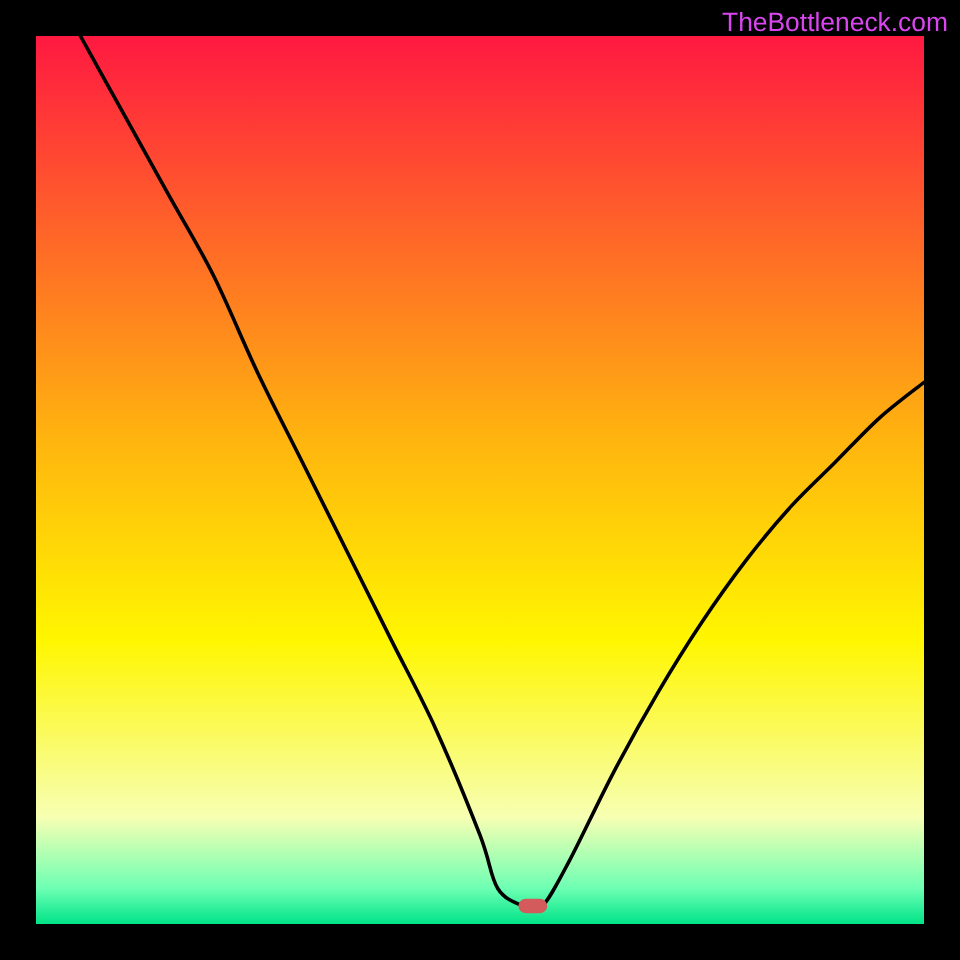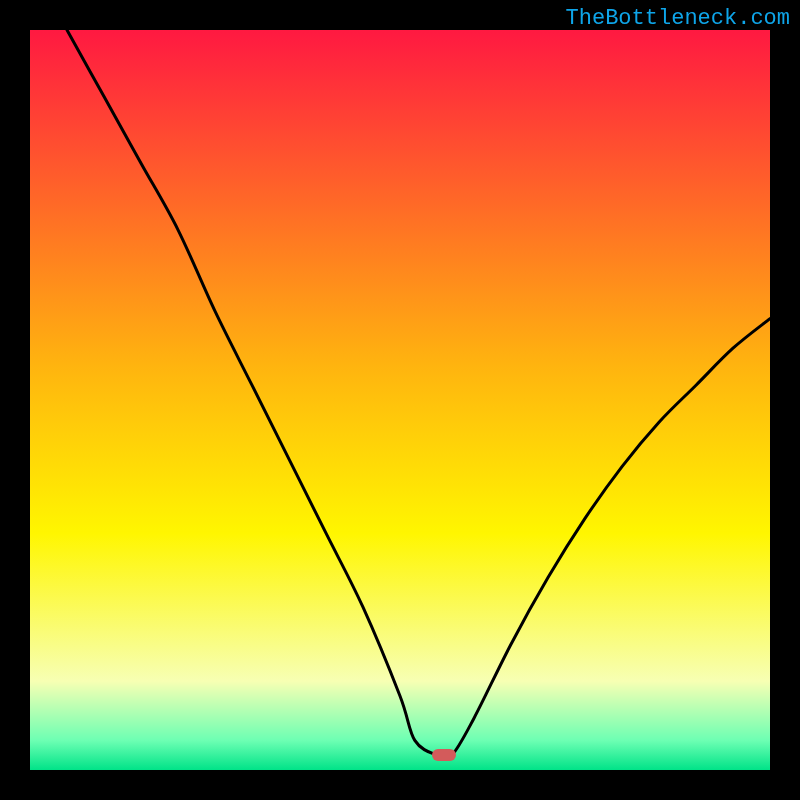--- a/index.html
+++ b/index.html
@@ -15,8 +15,8 @@
     position: absolute;
     top: 6px;
     right: 10px;
-    color: #0ea5e9;
-    font-family: Liberation Mono, monospace;
+    color: #d946ef;
+    font-family: Liberation Sans, sans-serif;
     font-size: 22px;
     z-index: 10;
   }

